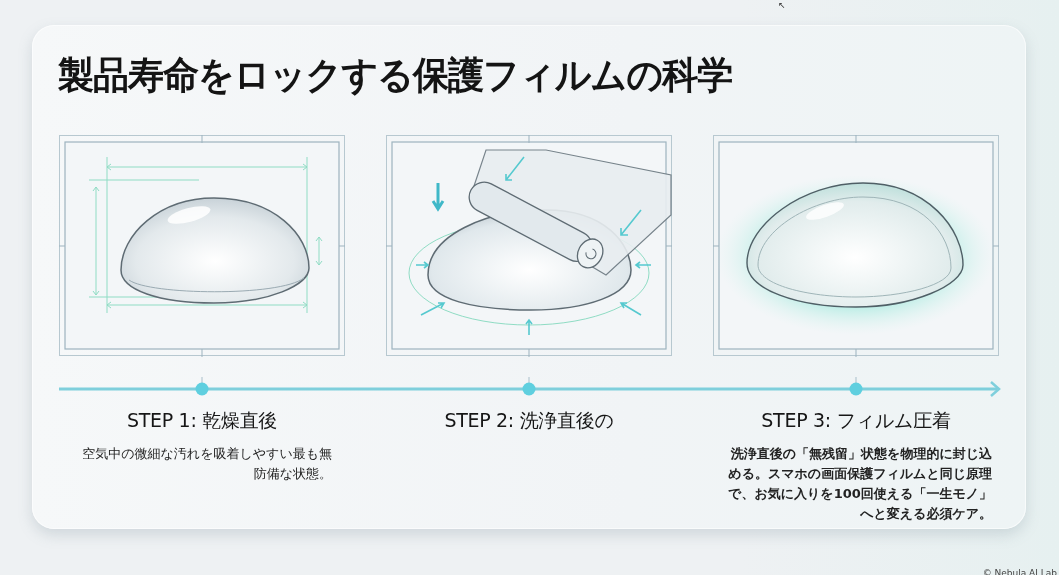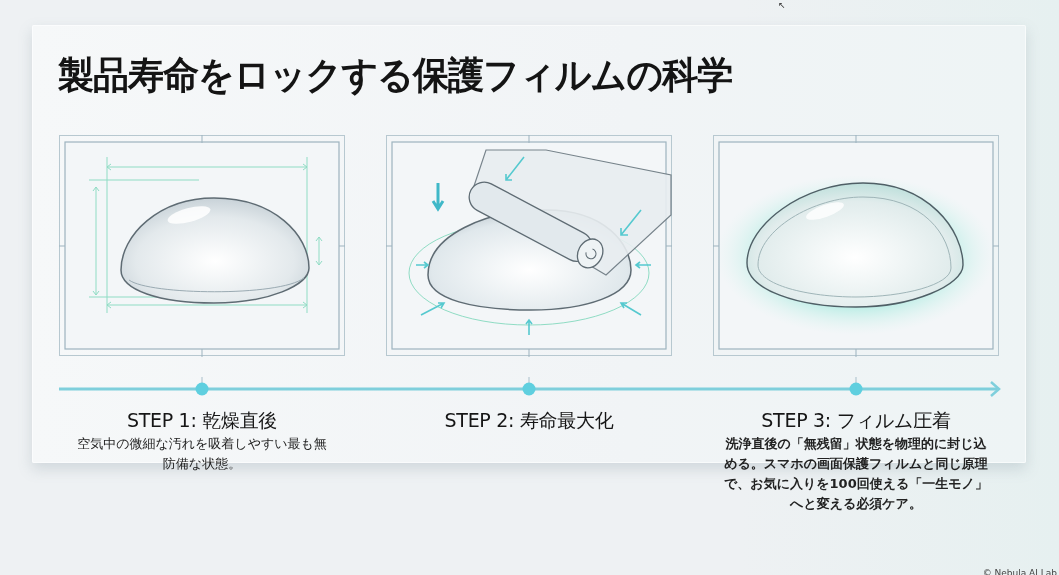--- a/index.html
+++ b/index.html
@@ -10,9 +10,9 @@
     position: relative;
   }
   .card {
-    position: absolute; left: 32px; top: 25px; width: 994px; height: 438px;
+    position: absolute; left: 32px; top: 25px; width: 994px; height: 504px;
     background: linear-gradient(90deg, #f6f8f9 0%, #f1f4f6 60%, #eef4f5 100%);
-    border-radius: 2px;
+    border-radius: 22px;
     box-shadow: 0 6px 14px rgba(120,140,150,0.25), 0 0 0 1px rgba(255,255,255,0.6) inset;
   }
   .title {

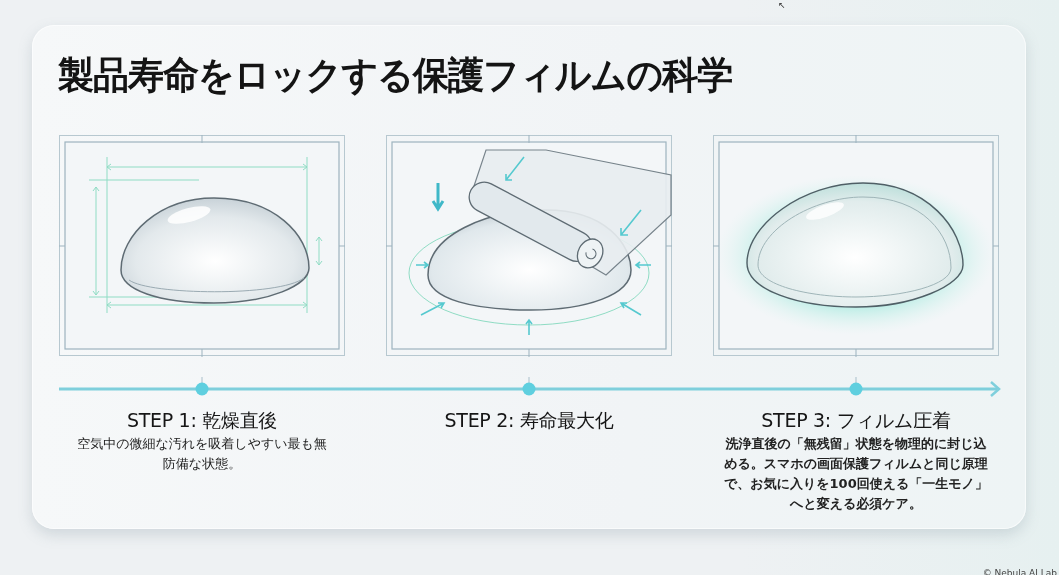--- a/index.html
+++ b/index.html
@@ -165,7 +165,7 @@
     <div class="step-desc" style="width:260px;margin-left:20px;">空気中の微細な汚れを吸着しやすい最も無防備な状態。</div>
   </div>
   <div class="step" style="left:347px;">
-    <div class="step-title">STEP 2: 寿命最大化</div>
+    <div class="step-title">STEP 2: 洗浄直後の</div>
     <div class="step-desc"></div>
   </div>
   <div class="step" style="left:674px;">

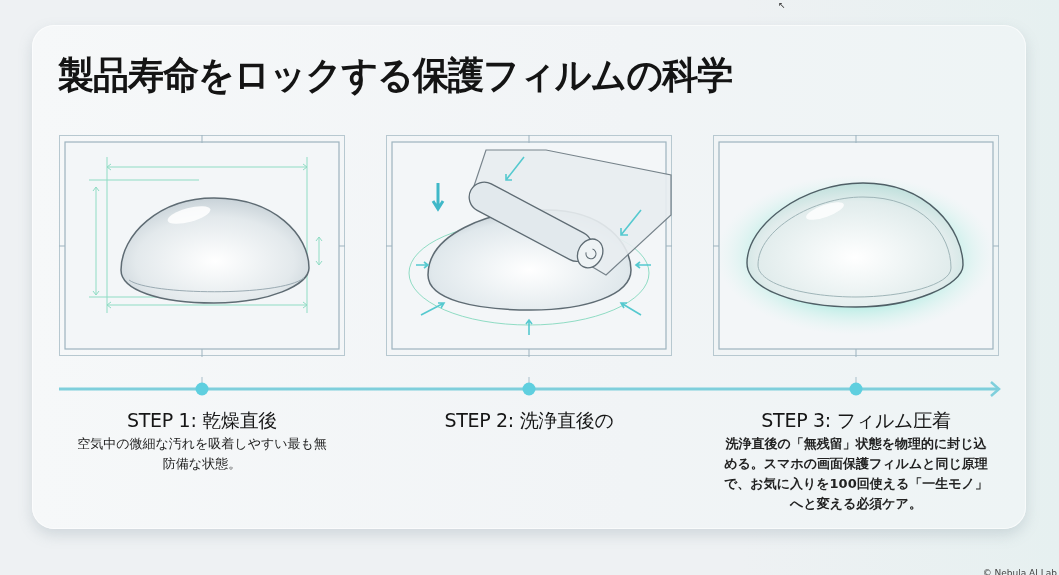--- a/index.html
+++ b/index.html
@@ -35,7 +35,7 @@
     font-size: 19px; font-weight: normal; color: #161616; letter-spacing: -0.3px;
   }
   .step-desc {
-    font-size: 13px; line-height: 20px; color: #222;
+    margin-top: 10px; font-size: 13px; line-height: 20px; color: #222; text-align: right;
   }
   .corner-mark {
     position: absolute; left: 778px; top: 0px; font-size: 9px; color: #333;

